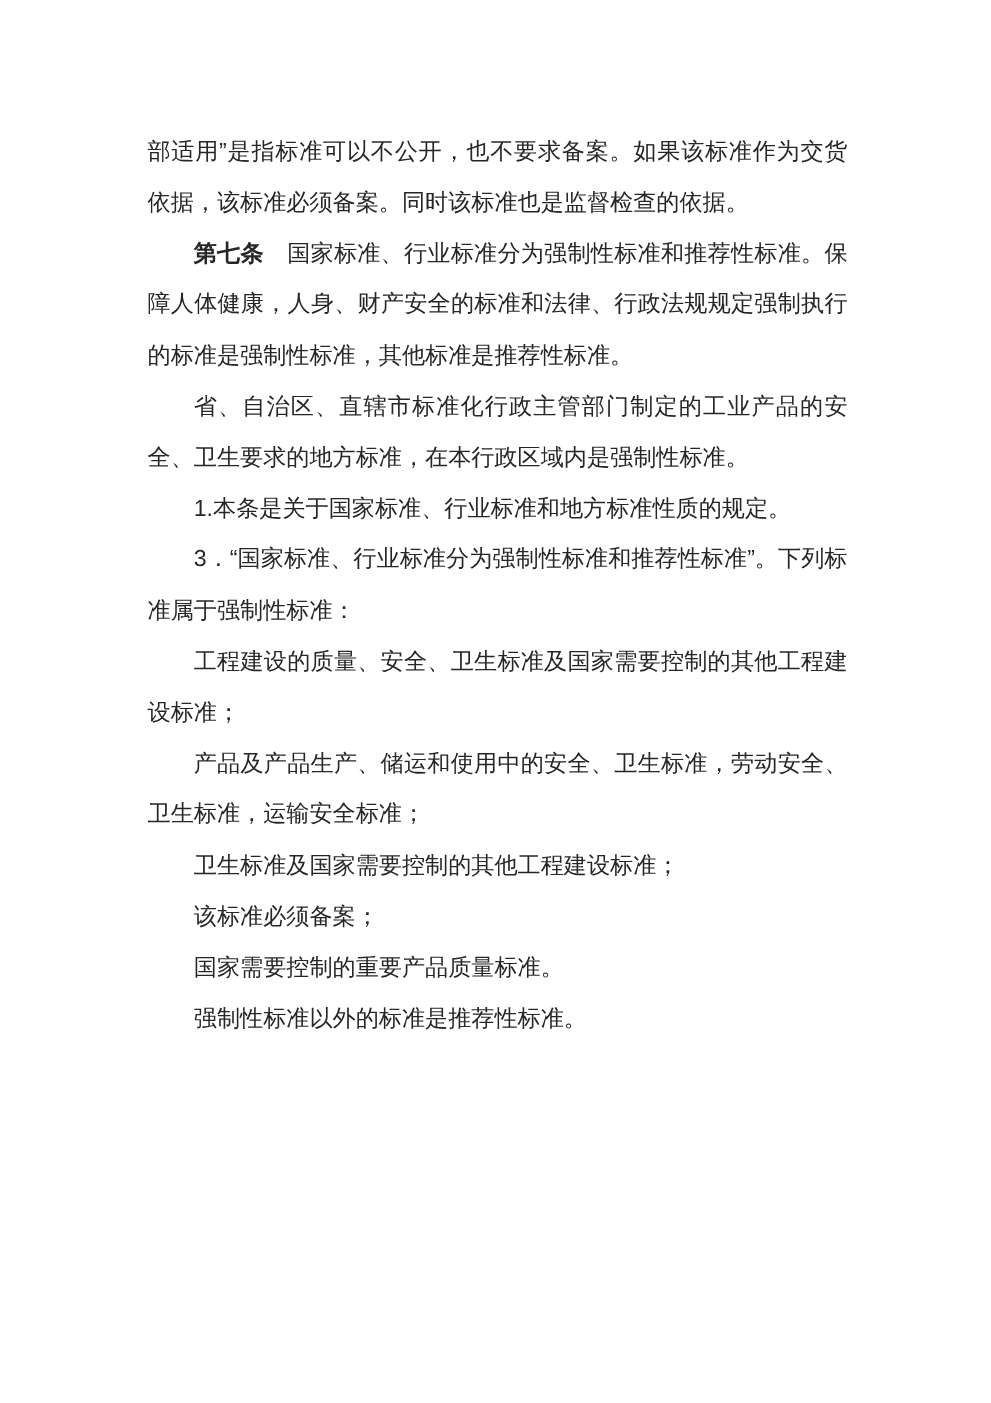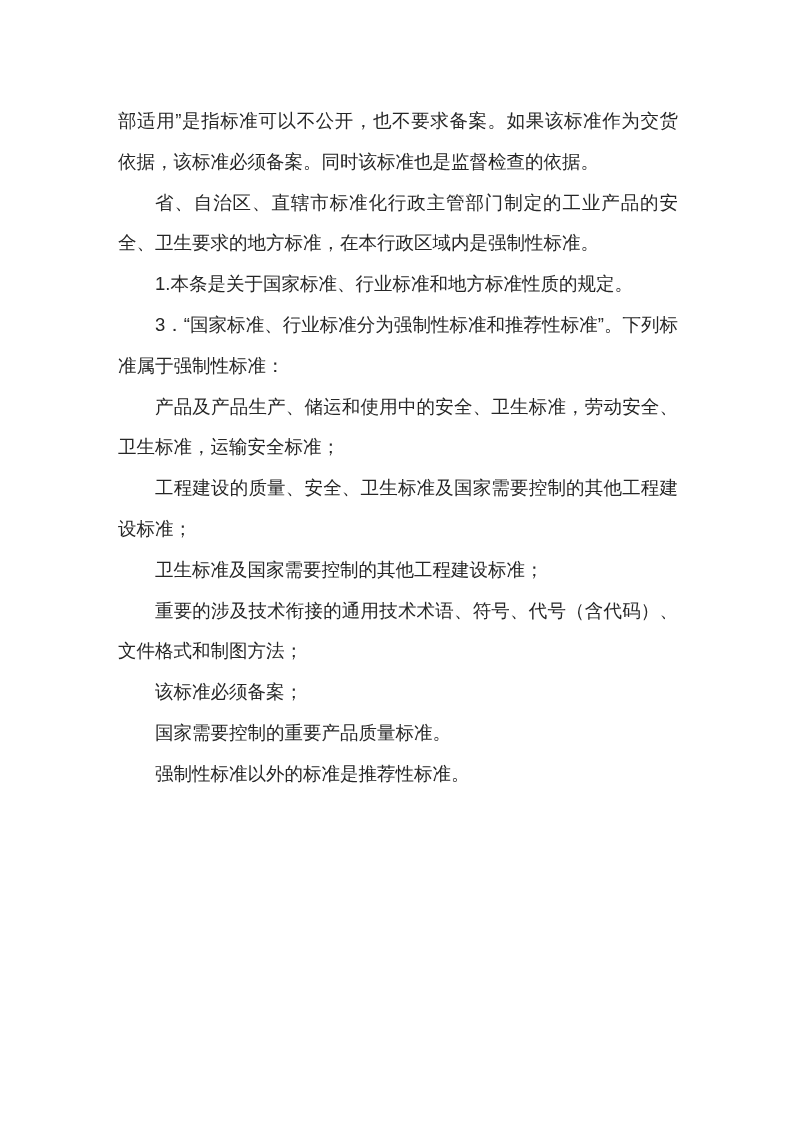--- a/index.html
+++ b/index.html
@@ -45,6 +45,7 @@
 <div class="page">
   <div class="content">
     <p class="para no-indent">部适用”是指标准可以不公开，也不要求备案。如果该标准作为交货依据，该标准必须备案。同时该标准也是监督检查的依据。</p>
+    <p class="para"><span class="article-label">第七条</span><span>　国家标准、行业标准分为强制性标准和推荐性标准。保障人体健康，人身、财产安全的标准和法律、行政法规规定强制执行的标准是强制性标准，其他标准是推荐性标准。</span></p>
     <p class="para">省、自治区、直辖市标准化行政主管部门制定的工业产品的安全、卫生要求的地方标准，在本行政区域内是强制性标准。</p>
     <p class="para">1.本条是关于国家标准、行业标准和地方标准性质的规定。</p>
     <p class="para">3．“国家标准、行业标准分为强制性标准和推荐性标准”。下列标准属于强制性标准：</p>

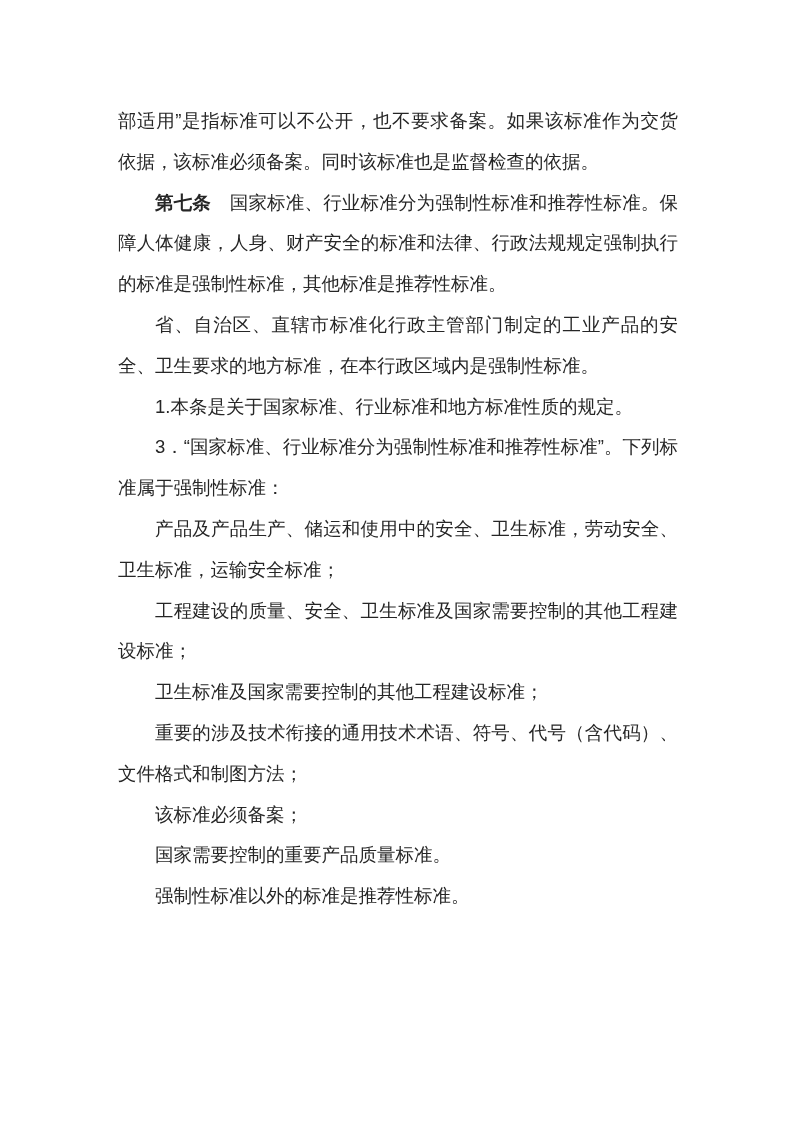--- a/index.html
+++ b/index.html
@@ -49,8 +49,8 @@
     <p class="para">省、自治区、直辖市标准化行政主管部门制定的工业产品的安全、卫生要求的地方标准，在本行政区域内是强制性标准。</p>
     <p class="para">1.本条是关于国家标准、行业标准和地方标准性质的规定。</p>
     <p class="para">3．“国家标准、行业标准分为强制性标准和推荐性标准”。下列标准属于强制性标准：</p>
+    <p class="para">工程建设的质量、安全、卫生标准及国家需要控制的其他工程建设标准；</p>
     <p class="para">产品及产品生产、储运和使用中的安全、卫生标准，劳动安全、卫生标准，运输安全标准；</p>
-    <p class="para">工程建设的质量、安全、卫生标准及国家需要控制的其他工程建设标准；</p>
     <p class="para">卫生标准及国家需要控制的其他工程建设标准；</p>
     <p class="para">重要的涉及技术衔接的通用技术术语、符号、代号（含代码）、文件格式和制图方法；</p>
     <p class="para">该标准必须备案；</p>

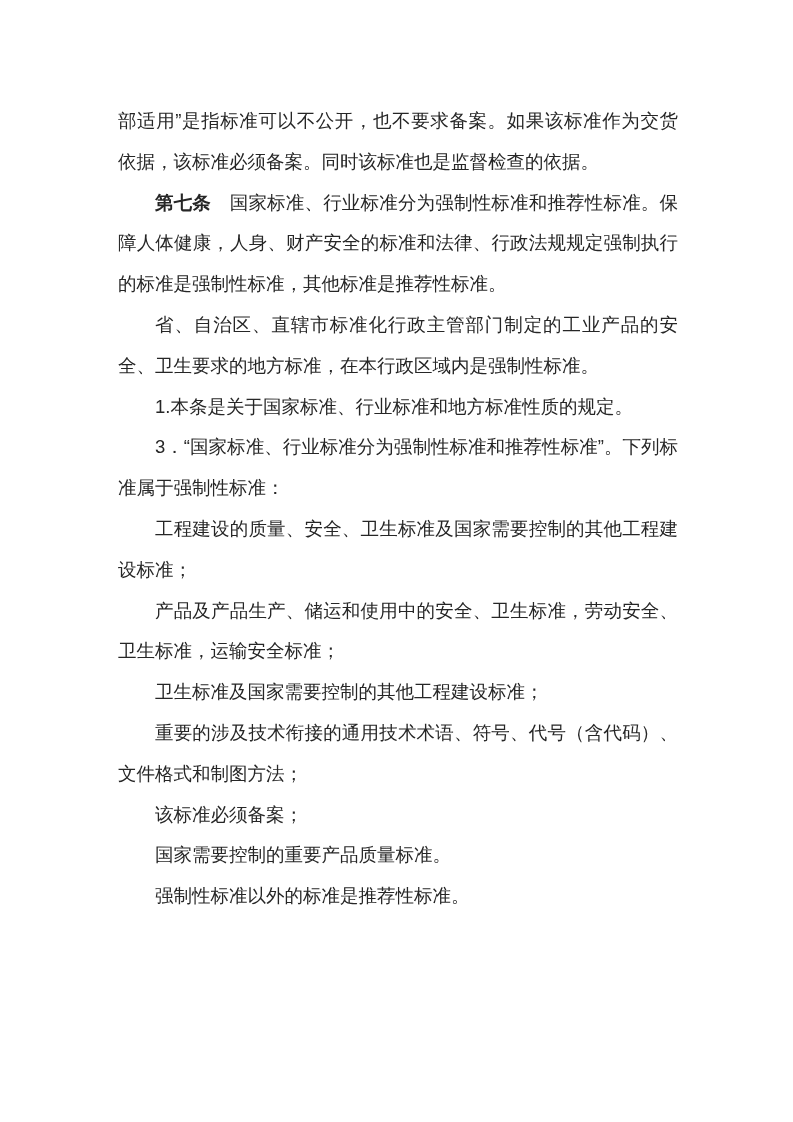--- a/index.html
+++ b/index.html
@@ -52,7 +52,6 @@
     <p class="para">工程建设的质量、安全、卫生标准及国家需要控制的其他工程建设标准；</p>
     <p class="para">产品及产品生产、储运和使用中的安全、卫生标准，劳动安全、卫生标准，运输安全标准；</p>
     <p class="para">卫生标准及国家需要控制的其他工程建设标准；</p>
-    <p class="para">重要的涉及技术衔接的通用技术术语、符号、代号（含代码）、文件格式和制图方法；</p>
     <p class="para">该标准必须备案；</p>
     <p class="para">国家需要控制的重要产品质量标准。</p>
     <p class="para">强制性标准以外的标准是推荐性标准。</p>

